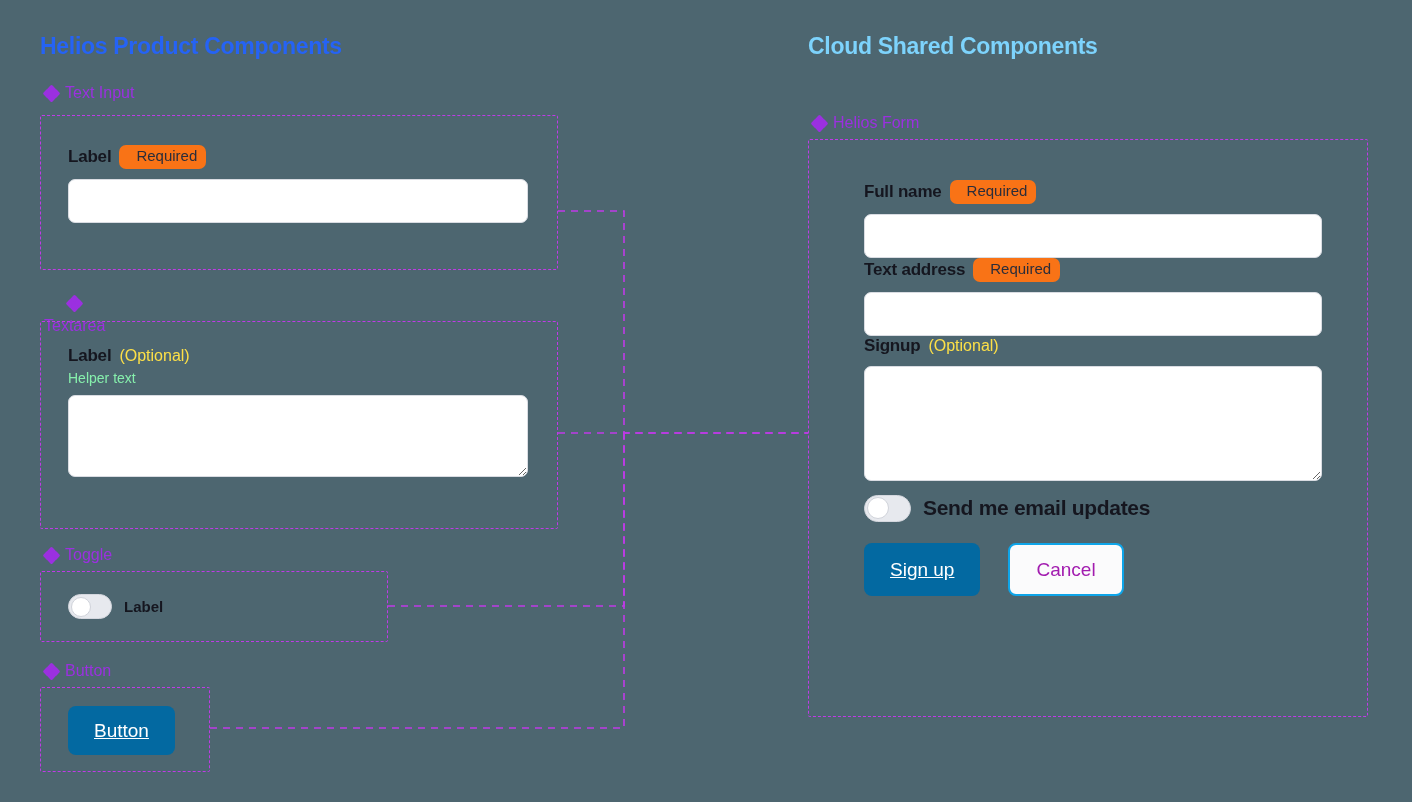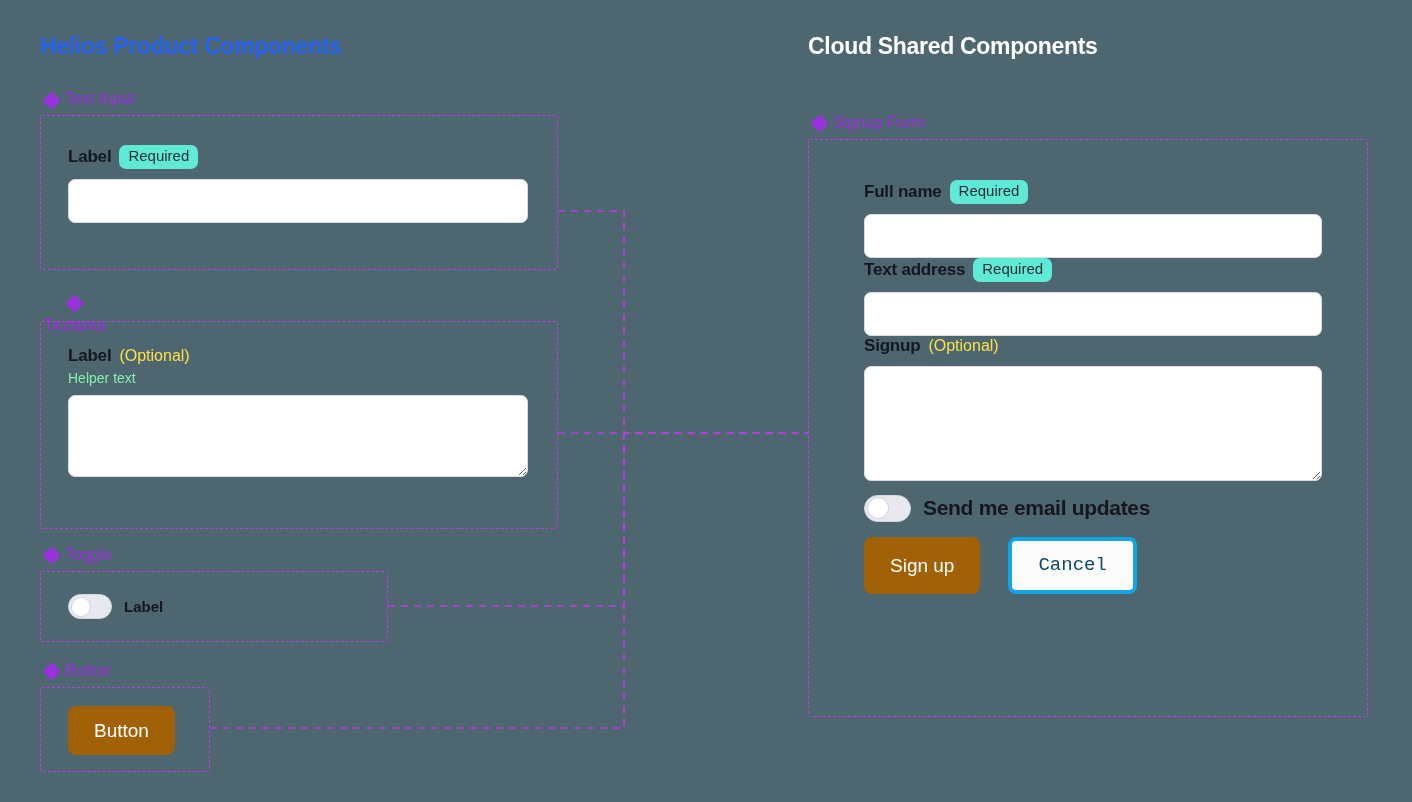--- a/index.html
+++ b/index.html
@@ -36,7 +36,7 @@
     white-space: nowrap;
   }
   .col-title.left  { left: 40px;  top: 33px;  color: #2563f5; }
-  .col-title.right { left: 808px; top: 33px;  color: #ffffff; }
+  .col-title.right { left: 808px; top: 33px;  color: #7dd3fc; }
 
   
   .grp-label {

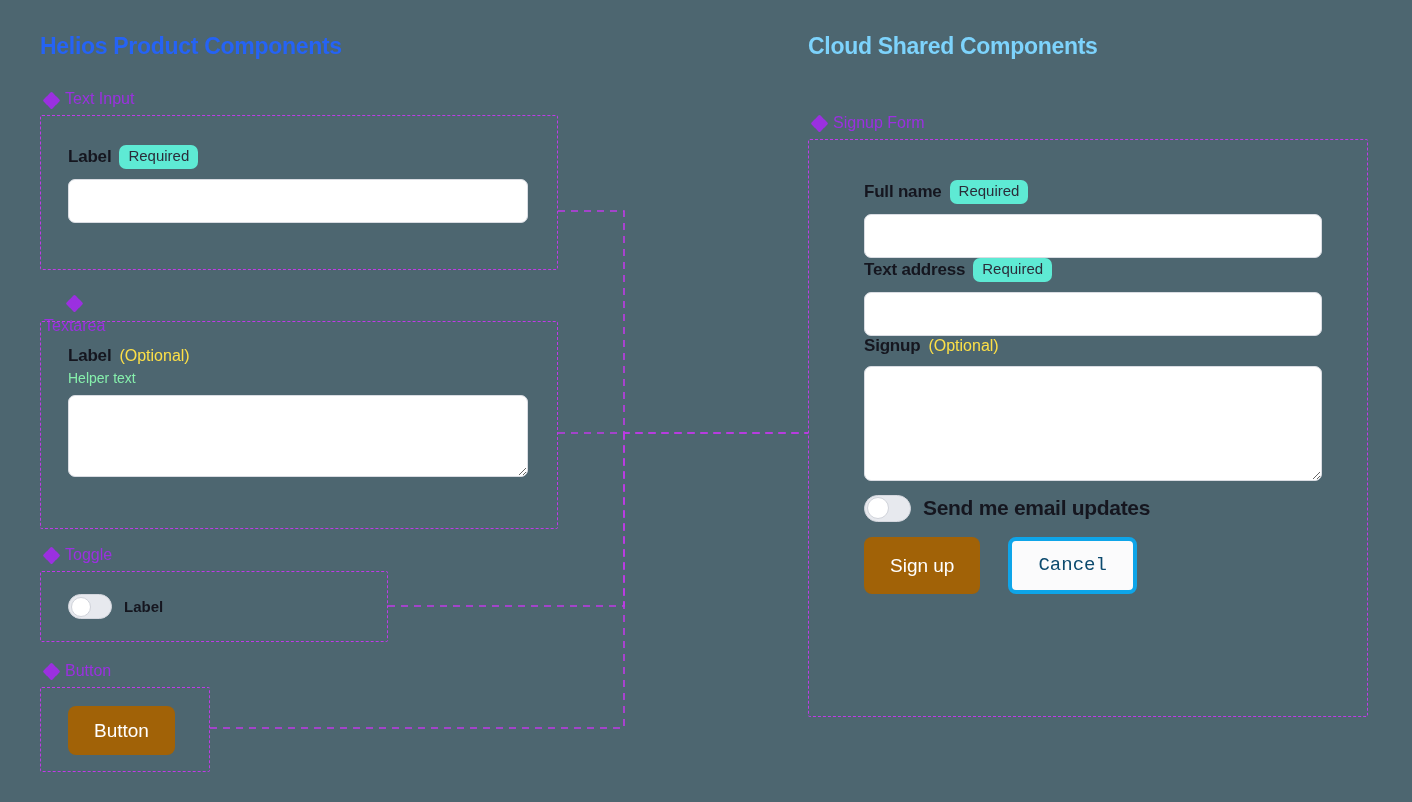--- a/index.html
+++ b/index.html
@@ -214,7 +214,7 @@
 
   <div class="col-title right">Cloud Shared Components</div>
 
-  <div class="grp-label" style="left:44px; top:90px;align-items:flex-end;">
+  <div class="grp-label" style="left:44px; top:84px;">
     <span class="diamond-icon">
       <i></i>
         <i></i>

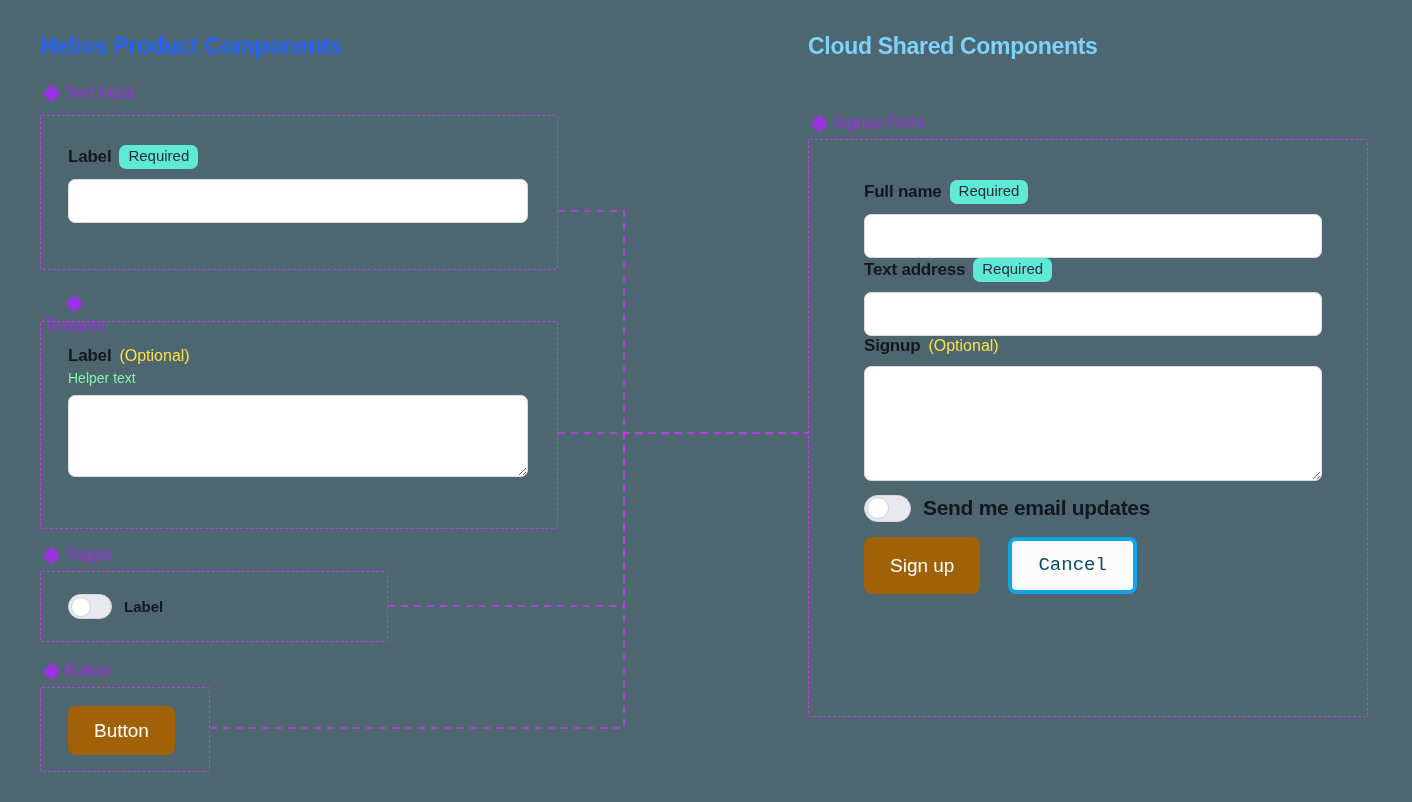--- a/index.html
+++ b/index.html
@@ -295,7 +295,7 @@
         <i></i>
         <i></i>
     </span>
-    <span>Signup Form</span>
+    <span>Helios Form</span>
   </div>
 
   <div class="box" style="left:808px; top:139px; width:560px; height:578px;">

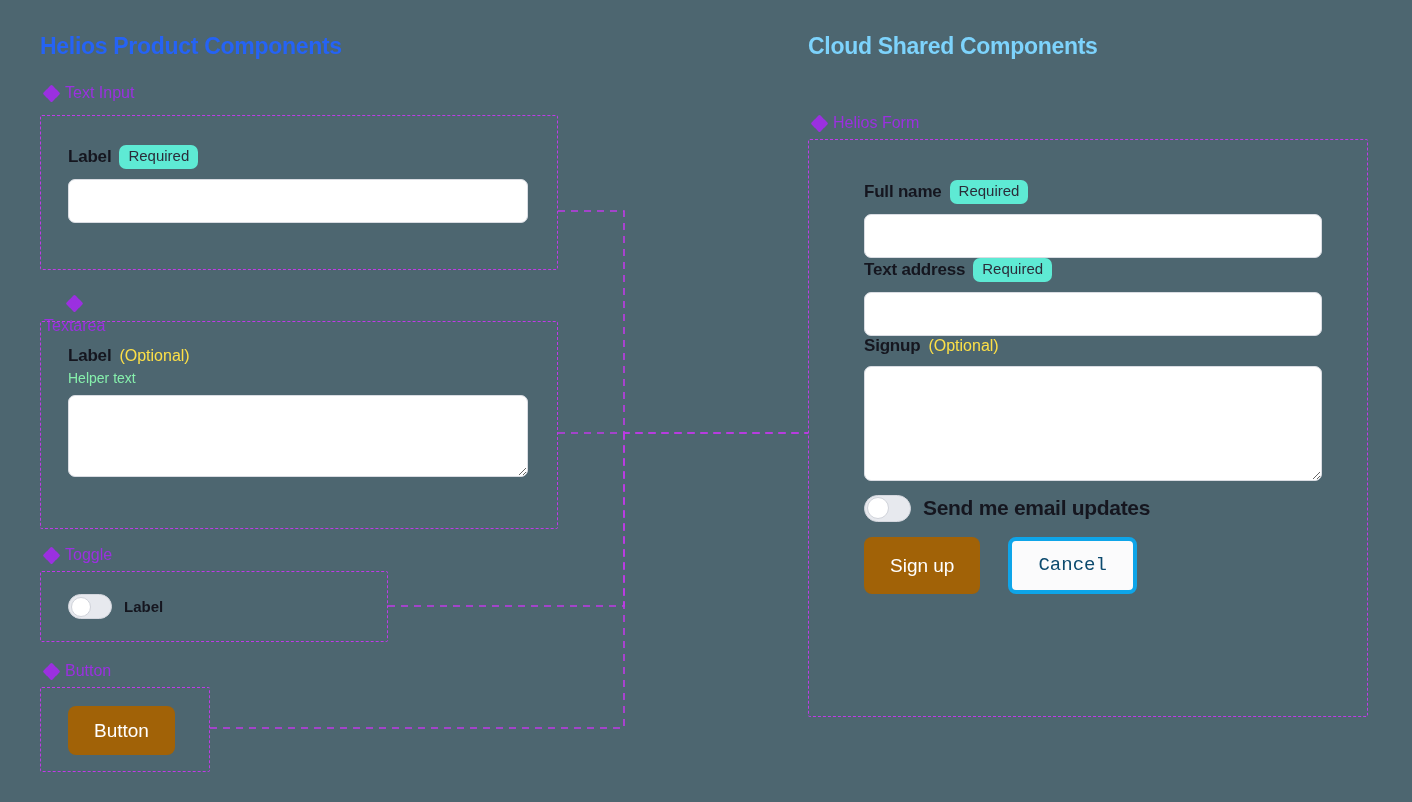--- a/index.html
+++ b/index.html
@@ -90,11 +90,11 @@
   }
   .badge {
     display: inline-block;
-    background: #5eead4;
+    background: #f97316;
     color: #2b2d3a;
     font-size: 15px;
     font-weight: 400;
-    padding: 2px 9px 3px 9px;
+    padding: 2px 9px 3px 17px;
     border-radius: 7px;
     line-height: 1.25;
   }

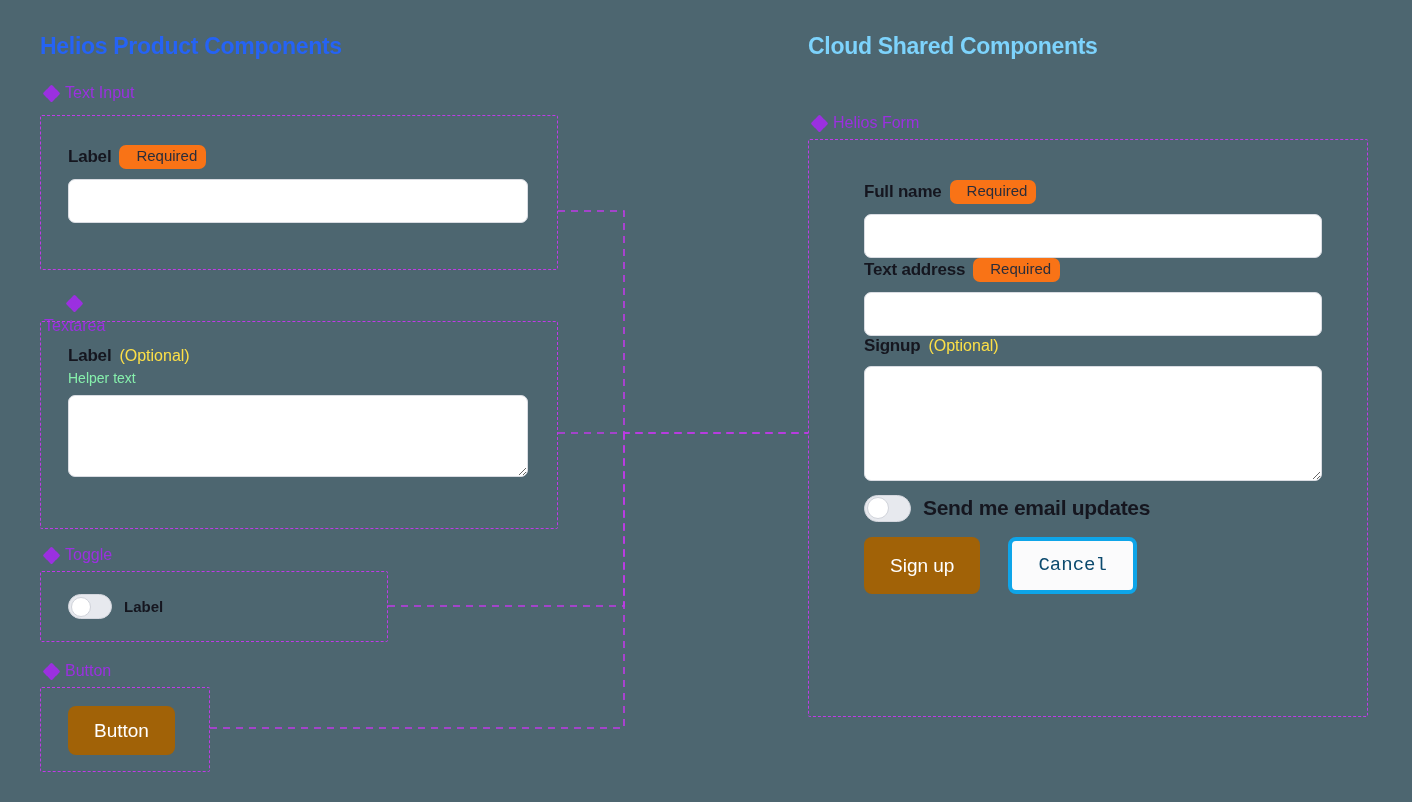--- a/index.html
+++ b/index.html
@@ -325,7 +325,7 @@
         <textarea class="tarea" rows="5" style="height: 115px;" placeholder=""></textarea>
       </div>
 
-      <div class="toggle-row" style="margin-bottom:15px;">
+      <div class="toggle-row" style="margin-bottom:21px;">
         <span class="switch" style="width:47px; height:27px;">
           <span class="knob" style="width:22px; height:22px;"></span>
         </span>

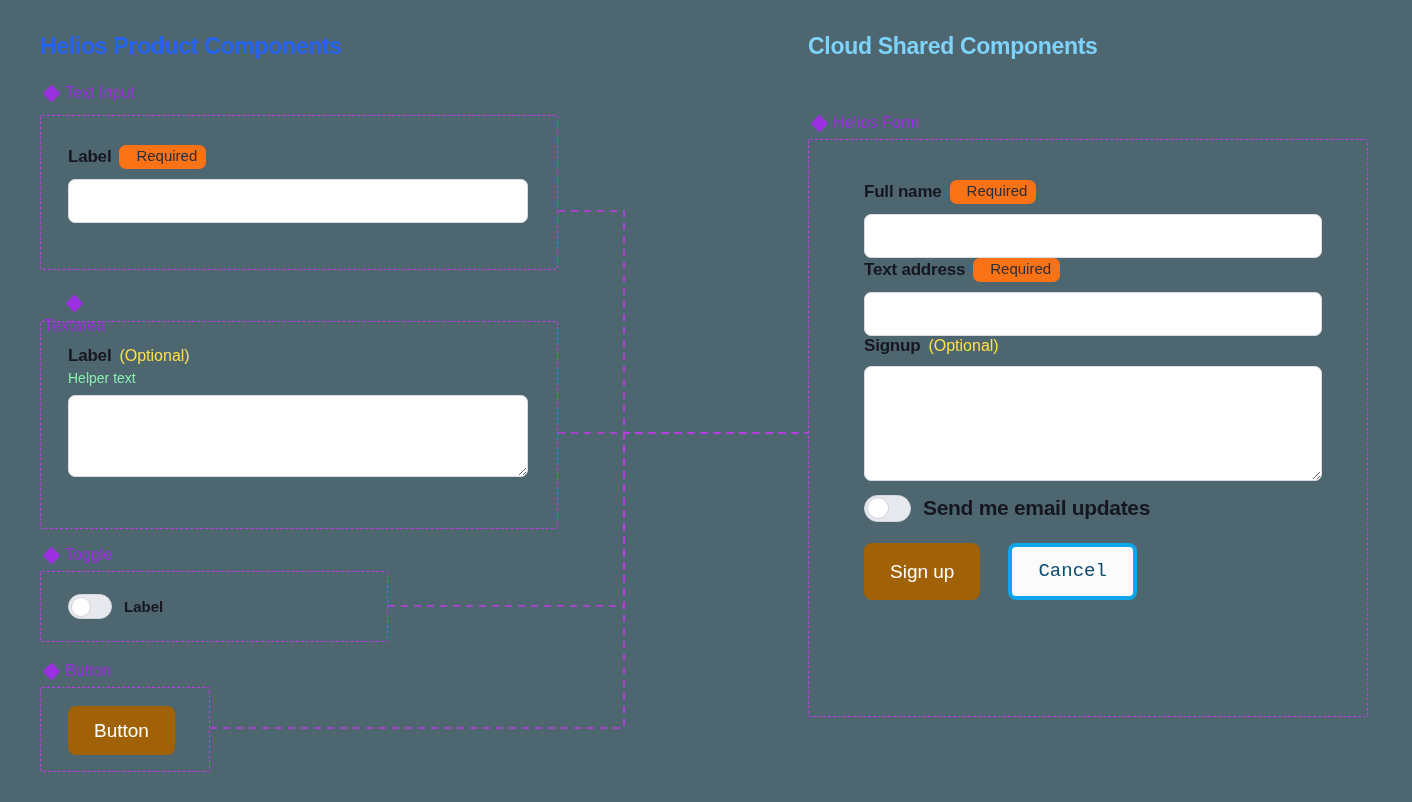--- a/index.html
+++ b/index.html
@@ -176,10 +176,11 @@
     line-height: 1;
   }
   .btn-primary {
-    background: #a16207;
+    background: #0369a1;
     color: #ffffff;
     font-size: 19px;
     padding: 15px 26px;
+    text-decoration: underline;
   }
   .btn-secondary {
     background: #fbfbfc;

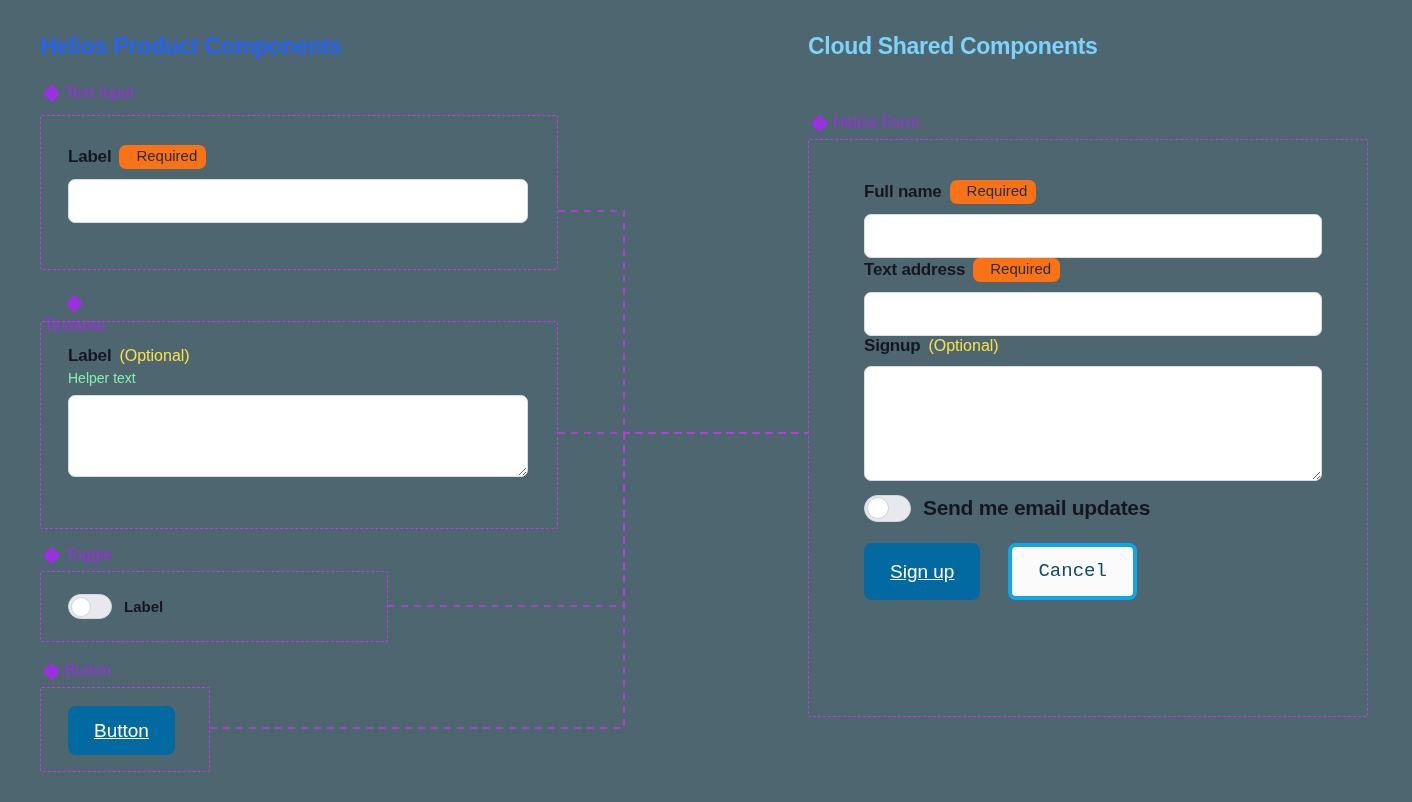--- a/index.html
+++ b/index.html
@@ -184,11 +184,10 @@
   }
   .btn-secondary {
     background: #fbfbfc;
-    color: #0c4a6e;
+    color: #a21caf;
     font-size: 19px;
     padding: 15px 26px;
-    border: 4px solid #0ea5e9;
-    font-family: Liberation Mono, monospace;
+    border: 2px solid #0ea5e9;
   }
 
   .row-gap { margin-bottom: 0; }

